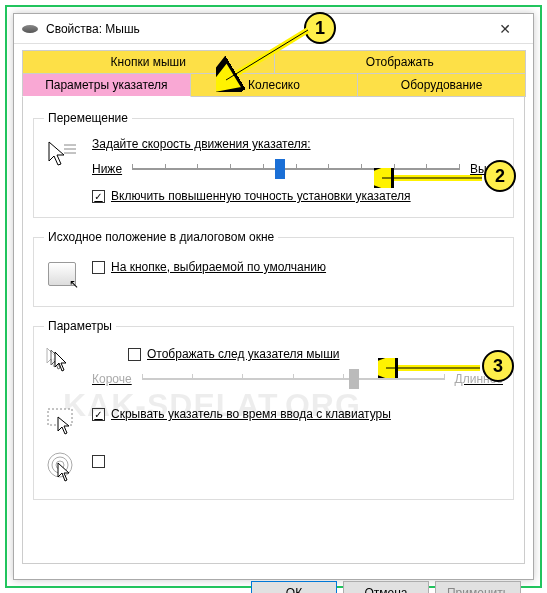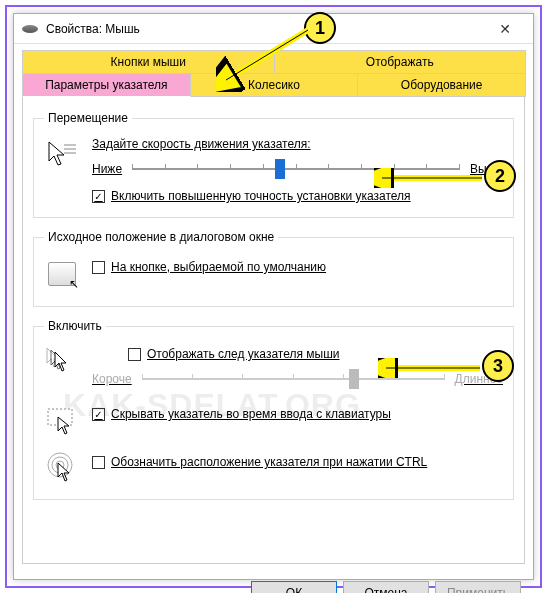--- a/index.html
+++ b/index.html
@@ -4,7 +4,7 @@
 <style>
 * { box-sizing: border-box; margin: 0; padding: 0; font-family: "Segoe UI", Tahoma, sans-serif; font-size: 12px; }
 body { background: #fff; position: relative; width: 547px; height: 593px; }
-.outer { position: absolute; left: 5px; top: 5px; width: 537px; height: 583px; border: 2px solid #8b5cf6; background: #fff; }
+.outer { position: absolute; left: 5px; top: 5px; width: 537px; height: 583px; border: 2px solid #22c55e; background: #fff; }
 .dialog { position: absolute; left: 6px; top: 6px; width: 521px; height: 567px; background: #fff; border: 1px solid #aaa; box-shadow: 0 0 8px rgba(0,0,0,0.2); }
 .titlebar { height: 30px; display: flex; align-items: center; padding: 0 8px; border-bottom: 1px solid #e0e0e0; }
 .titlebar .icon { width: 16px; height: 8px; background: linear-gradient(180deg,#888,#555); border-radius: 50%; margin-right: 8px; }

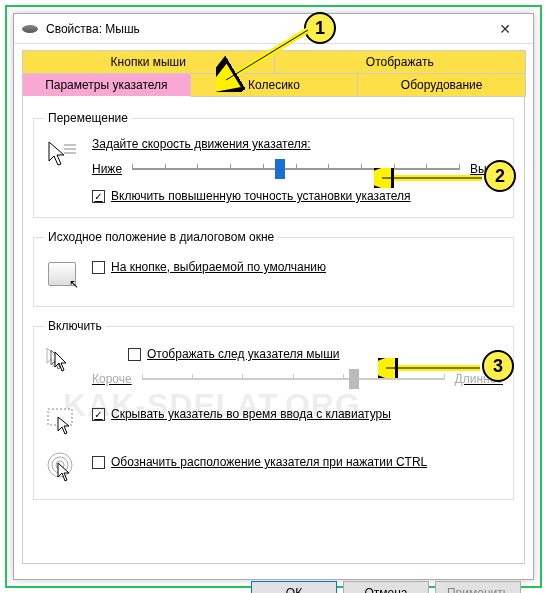--- a/index.html
+++ b/index.html
@@ -133,7 +133,7 @@
     </fieldset>
 
     <fieldset>
-      <legend>Включить</legend>
+      <legend>Параметры</legend>
 
       <div class="row">
         <div class="picon">

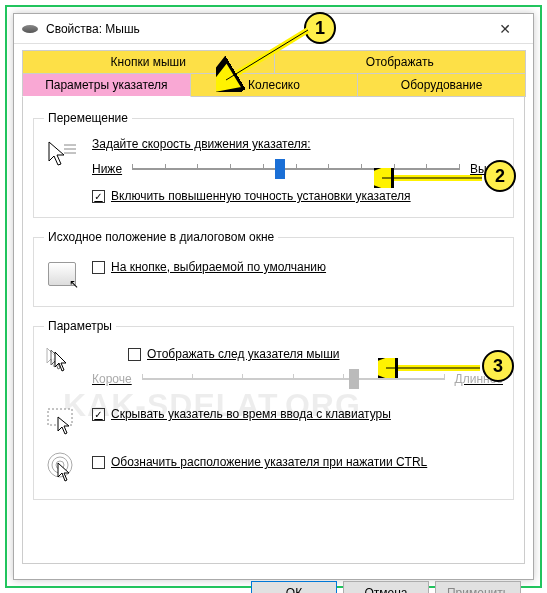--- a/index.html
+++ b/index.html
@@ -199,7 +199,6 @@
         <div class="content">
           <div class="chk" style="margin-top:6px;">
             <span class="checkbox"></span>
-            <span class="chk-label">Обозначить расположение указателя при нажатии CTRL</span>
           </div>
         </div>
       </div>

